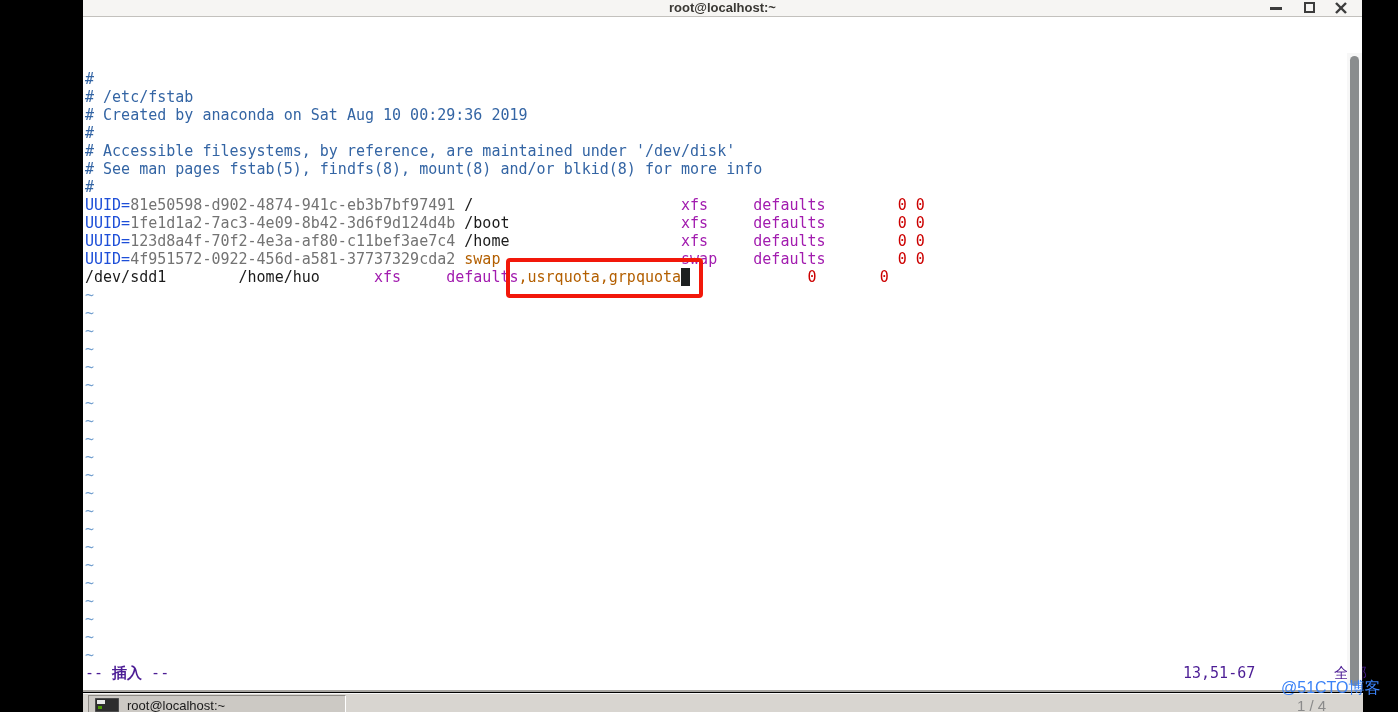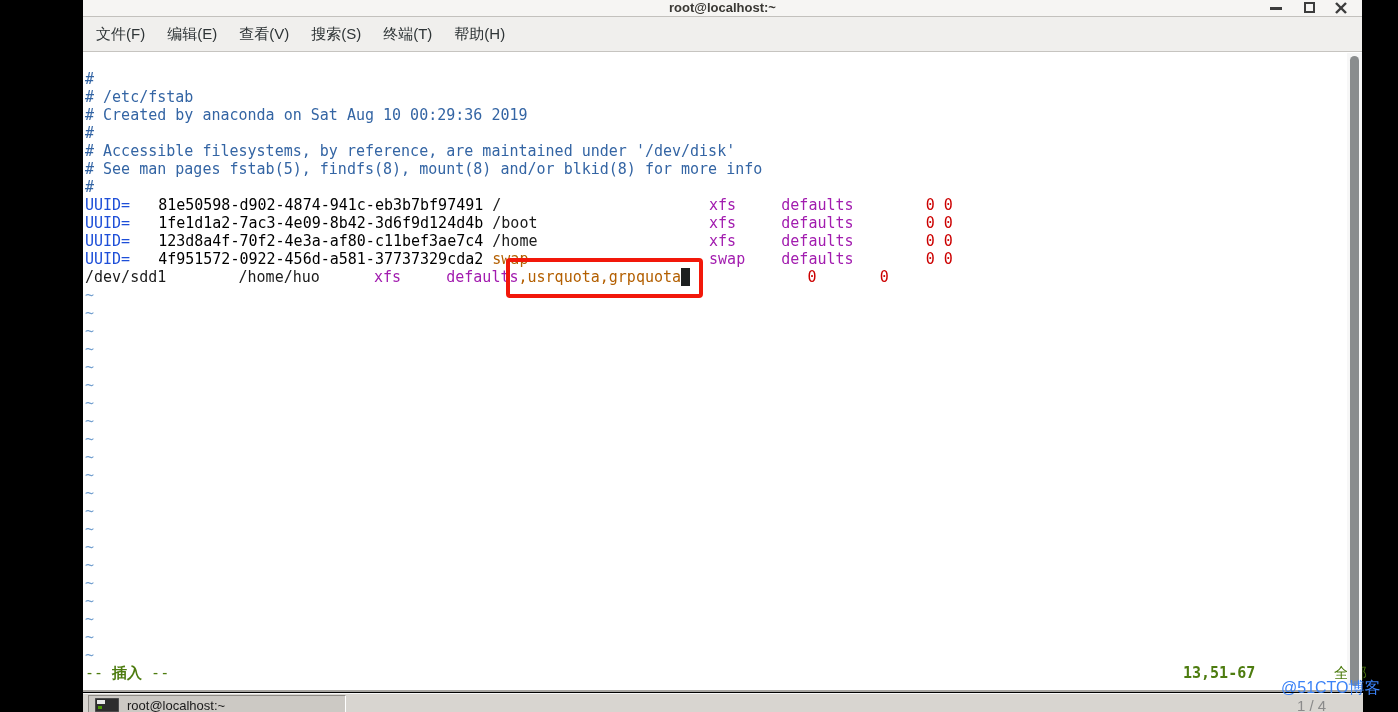--- a/index.html
+++ b/index.html
@@ -109,14 +109,6 @@
     </div>
   </div>
 
-  <div class="menubar">
-    <span class="menu-item">文件(F)</span>
-    <span class="menu-item">编辑(E)</span>
-    <span class="menu-item">查看(V)</span>
-    <span class="menu-item">搜索(S)</span>
-    <span class="menu-item">终端(T)</span>
-    <span class="menu-item">帮助(H)</span>
-  </div>
 
   <pre class="term-pre"><div class="trow"><span class="c-cm">#</span></div><div class="trow"><span class="c-cm"># /etc/fstab</span></div><div class="trow"><span class="c-cm"># Created by anaconda on Sat Aug 10 00:29:36 2019</span></div><div class="trow"><span class="c-cm">#</span></div><div class="trow"><span class="c-cm"># Accessible filesystems, by reference, are maintained under '/dev/disk'</span></div><div class="trow"><span class="c-cm"># See man pages fstab(5), findfs(8), mount(8) and/or blkid(8) for more info</span></div><div class="trow"><span class="c-cm">#</span></div><div class="trow"><span class="c-id">UUID=</span><span class="c-hx">81e50598-d902-4874-941c-eb3b7bf97491</span><span class="c-pl"> /</span><span class="c-pl">                       </span><span class="c-gr">xfs</span><span class="c-pl">     </span><span class="c-gr">defaults</span><span class="c-pl">        </span><span class="c-rd">0 0</span></div><div class="trow"><span class="c-id">UUID=</span><span class="c-hx">1fe1d1a2-7ac3-4e09-8b42-3d6f9d124d4b</span><span class="c-pl"> /boot</span><span class="c-pl">                   </span><span class="c-gr">xfs</span><span class="c-pl">     </span><span class="c-gr">defaults</span><span class="c-pl">        </span><span class="c-rd">0 0</span></div><div class="trow"><span class="c-id">UUID=</span><span class="c-hx">123d8a4f-70f2-4e3a-af80-c11bef3ae7c4</span><span class="c-pl"> /home</span><span class="c-pl">                   </span><span class="c-gr">xfs</span><span class="c-pl">     </span><span class="c-gr">defaults</span><span class="c-pl">        </span><span class="c-rd">0 0</span></div><div class="trow"><span class="c-id">UUID=</span><span class="c-hx">4f951572-0922-456d-a581-37737329cda2</span><span class="c-pl"> </span><span class="c-or">swap</span><span class="c-pl">                    </span><span class="c-gr">swap</span><span class="c-pl">    </span><span class="c-gr">defaults</span><span class="c-pl">        </span><span class="c-rd">0 0</span></div><div class="trow"><span class="c-pl">/dev/sdd1        </span><span class="c-pl">/home/huo</span><span class="c-pl">      </span><span class="c-gr">xfs</span><span class="c-pl">     </span><span class="c-gr">defaults</span><span class="c-or">,usrquota,grpquota</span><span class="c-cur"> </span><span class="c-pl">             </span><span class="c-rd">0</span><span class="c-pl">       </span><span class="c-rd">0</span></div><div class="trow"><span class="c-tl">~</span></div><div class="trow"><span class="c-tl">~</span></div><div class="trow"><span class="c-tl">~</span></div><div class="trow"><span class="c-tl">~</span></div><div class="trow"><span class="c-tl">~</span></div><div class="trow"><span class="c-tl">~</span></div><div class="trow"><span class="c-tl">~</span></div><div class="trow"><span class="c-tl">~</span></div><div class="trow"><span class="c-tl">~</span></div><div class="trow"><span class="c-tl">~</span></div><div class="trow"><span class="c-tl">~</span></div><div class="trow"><span class="c-tl">~</span></div><div class="trow"><span class="c-tl">~</span></div><div class="trow"><span class="c-tl">~</span></div><div class="trow"><span class="c-tl">~</span></div><div class="trow"><span class="c-tl">~</span></div><div class="trow"><span class="c-tl">~</span></div><div class="trow"><span class="c-tl">~</span></div><div class="trow"><span class="c-tl">~</span></div><div class="trow"><span class="c-tl">~</span></div><div class="trow"><span class="c-tl">~</span></div></pre>
 

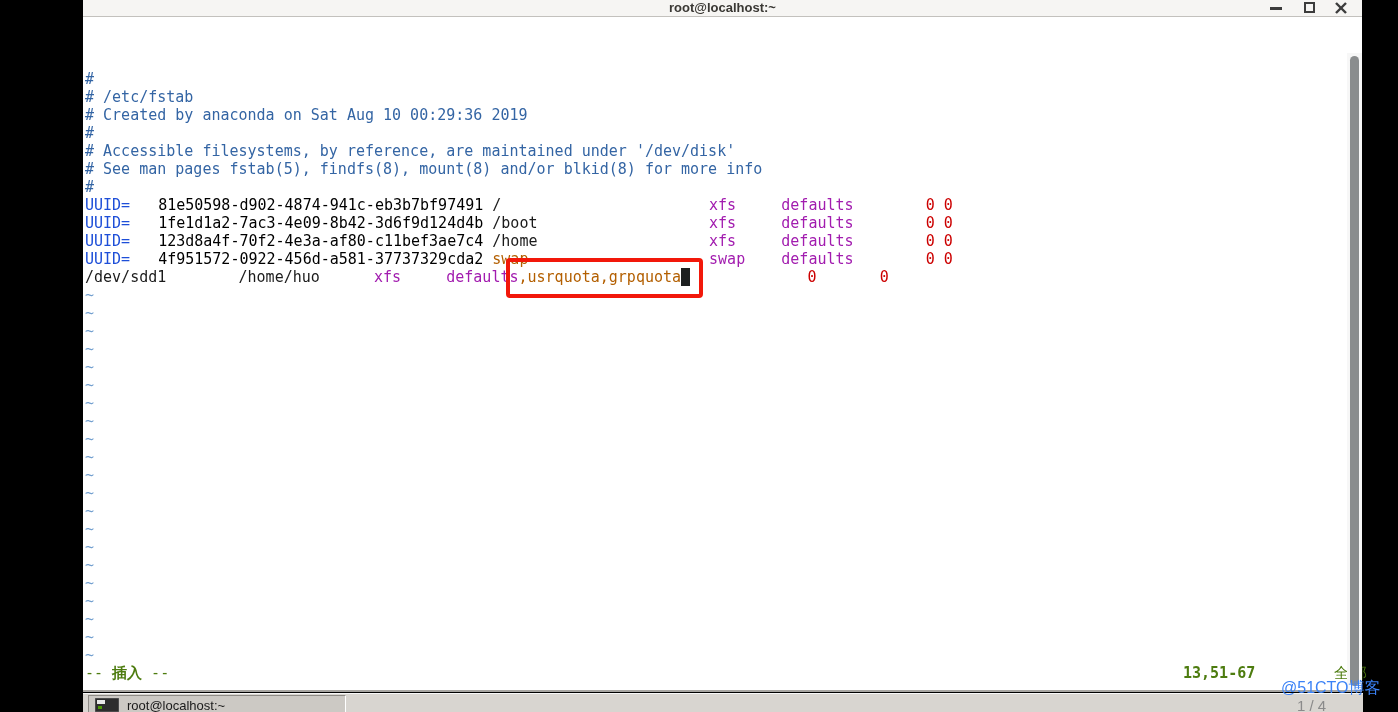--- a/index.html
+++ b/index.html
@@ -43,7 +43,7 @@
   .trow{height:18px;}
   .c-cm{color:#3465a4;}
   .c-id{color:#1d4ed8;}
-  .c-hx{color:#000000;margin-left:28px;}
+  .c-hx{color:#737373;}
   .c-pl{color:#1a1a1a;}
   .c-gr{color:#a21caf;}
   .c-or{color:#b35f00;}

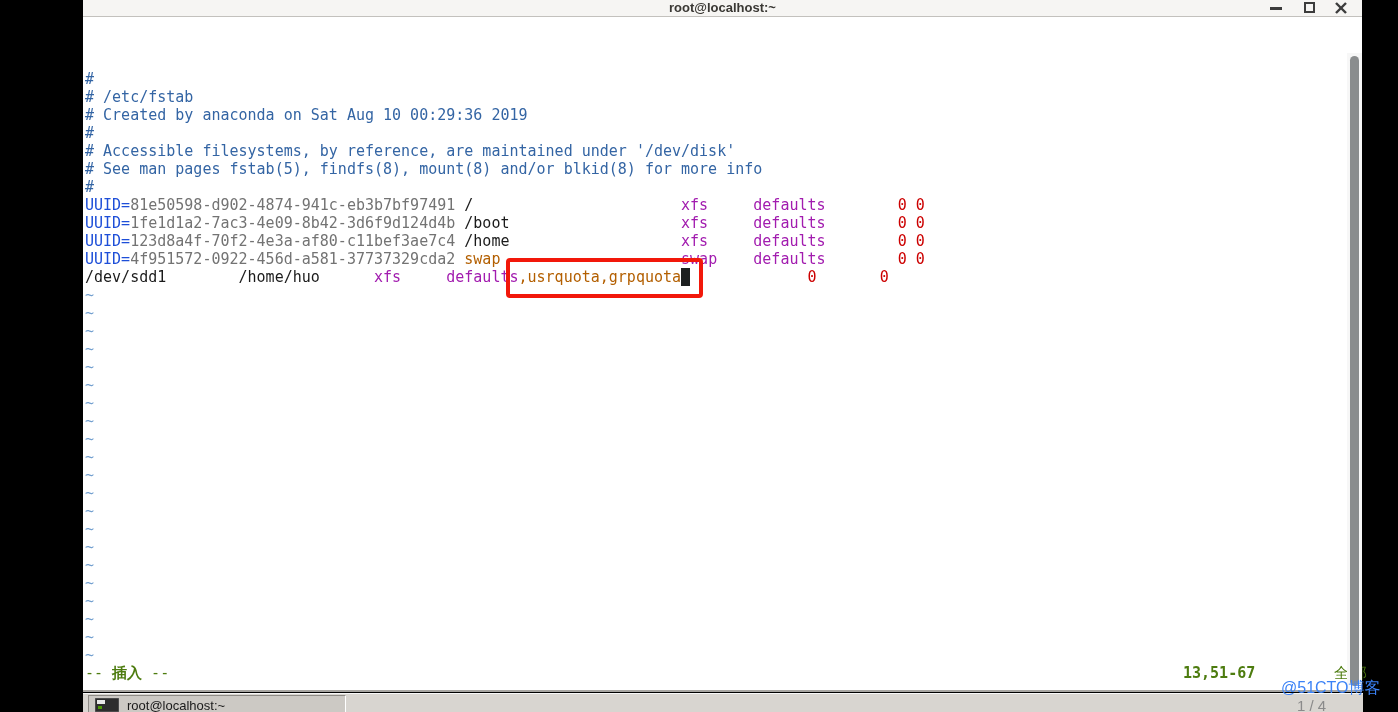--- a/index.html
+++ b/index.html
@@ -54,7 +54,7 @@
   .statusline{
     position:absolute;left:2px;top:664px;width:1275px;height:18px;
     font-family:"DejaVu Sans Mono","Liberation Mono",monospace;
-    font-size:15px;line-height:18px;color:#4d7c0f;white-space:pre;
+    font-size:15px;line-height:18px;color:#4c1d95;white-space:pre;
   }
   .status-mode{position:absolute;left:0;top:0;}
   .status-mode b{font-family:"Liberation Sans",sans-serif;font-size:15px;}

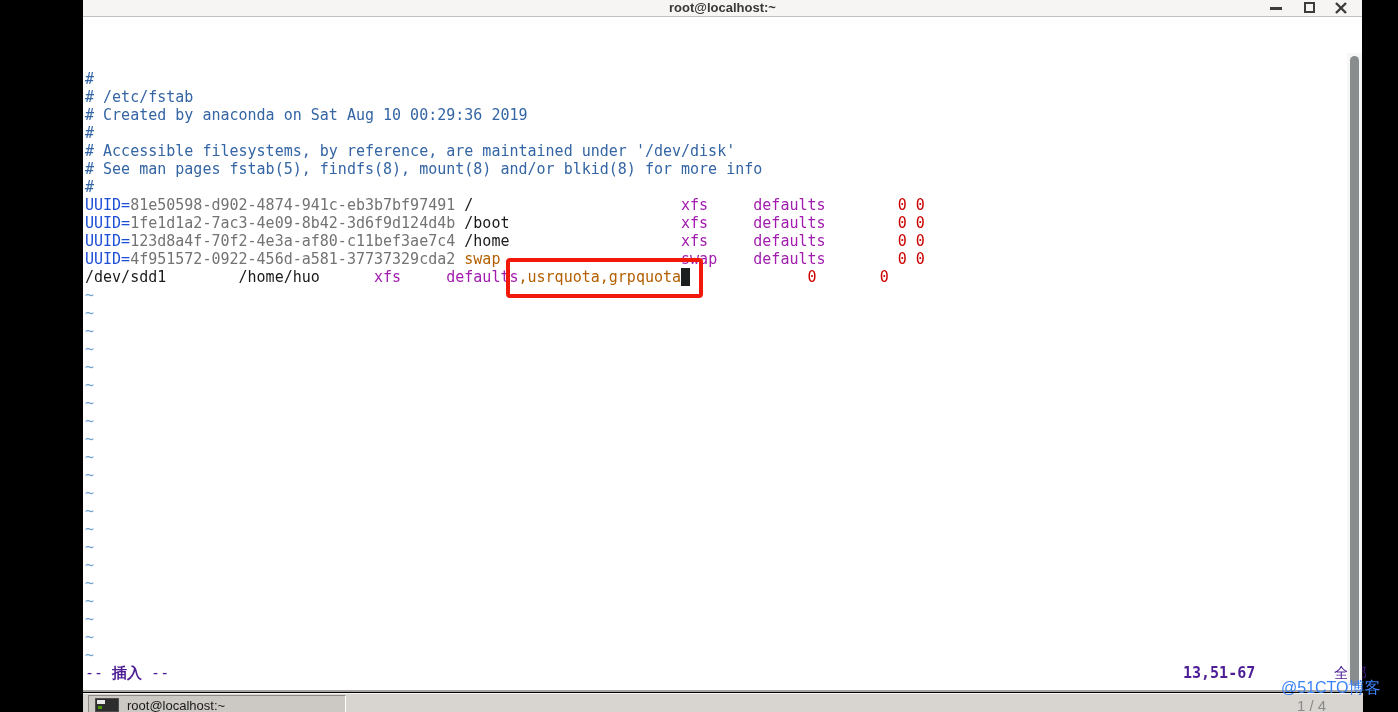--- a/index.html
+++ b/index.html
@@ -58,7 +58,7 @@
   }
   .status-mode{position:absolute;left:0;top:0;}
   .status-mode b{font-family:"Liberation Sans",sans-serif;font-size:15px;}
-  .status-pos{position:absolute;left:1098px;top:0;font-weight:bold;}
+  .status-pos{position:absolute;left:1098px;top:0;}
   .status-all{position:absolute;left:1249px;top:0;font-family:"Liberation Sans",sans-serif;letter-spacing:3px;}
   
   .scrollbar{position:absolute;left:1264px;top:53px;width:15px;height:637px;background:#f7f7f7;}

